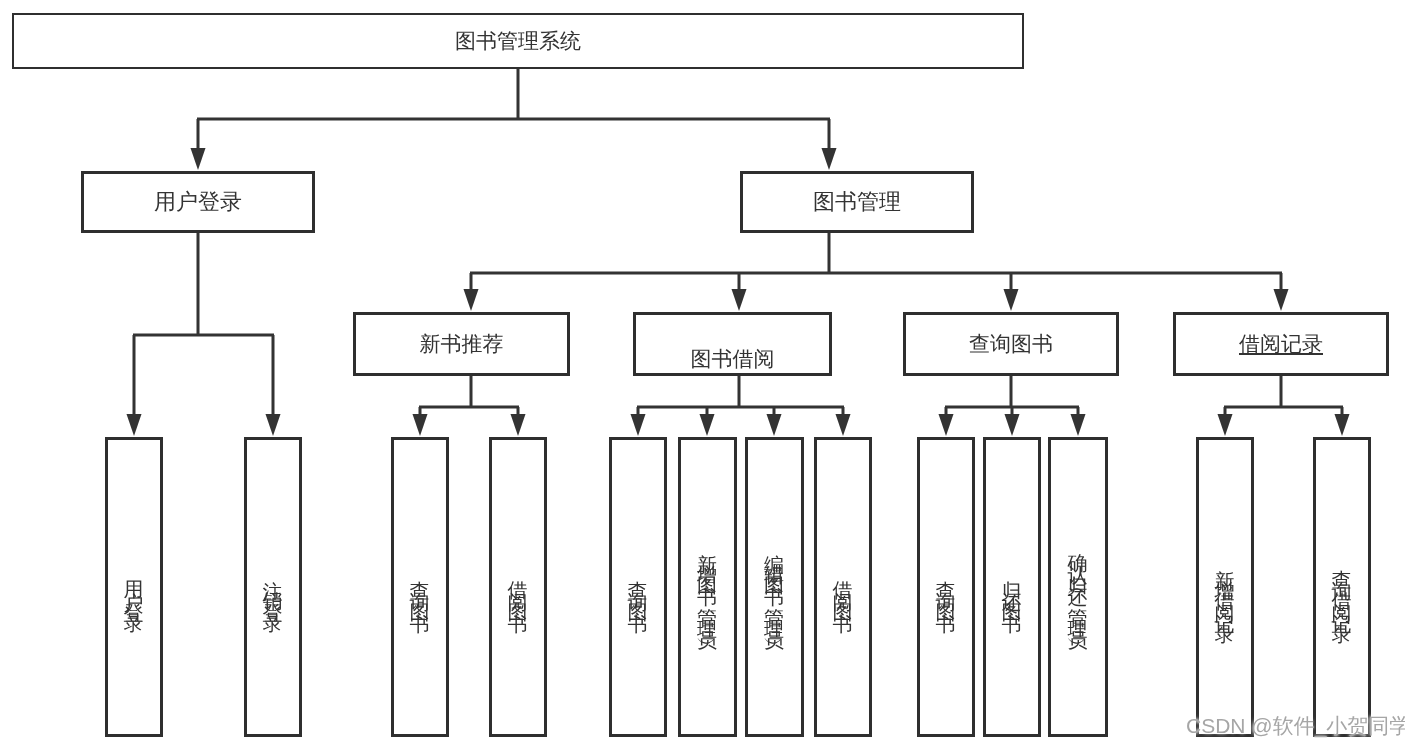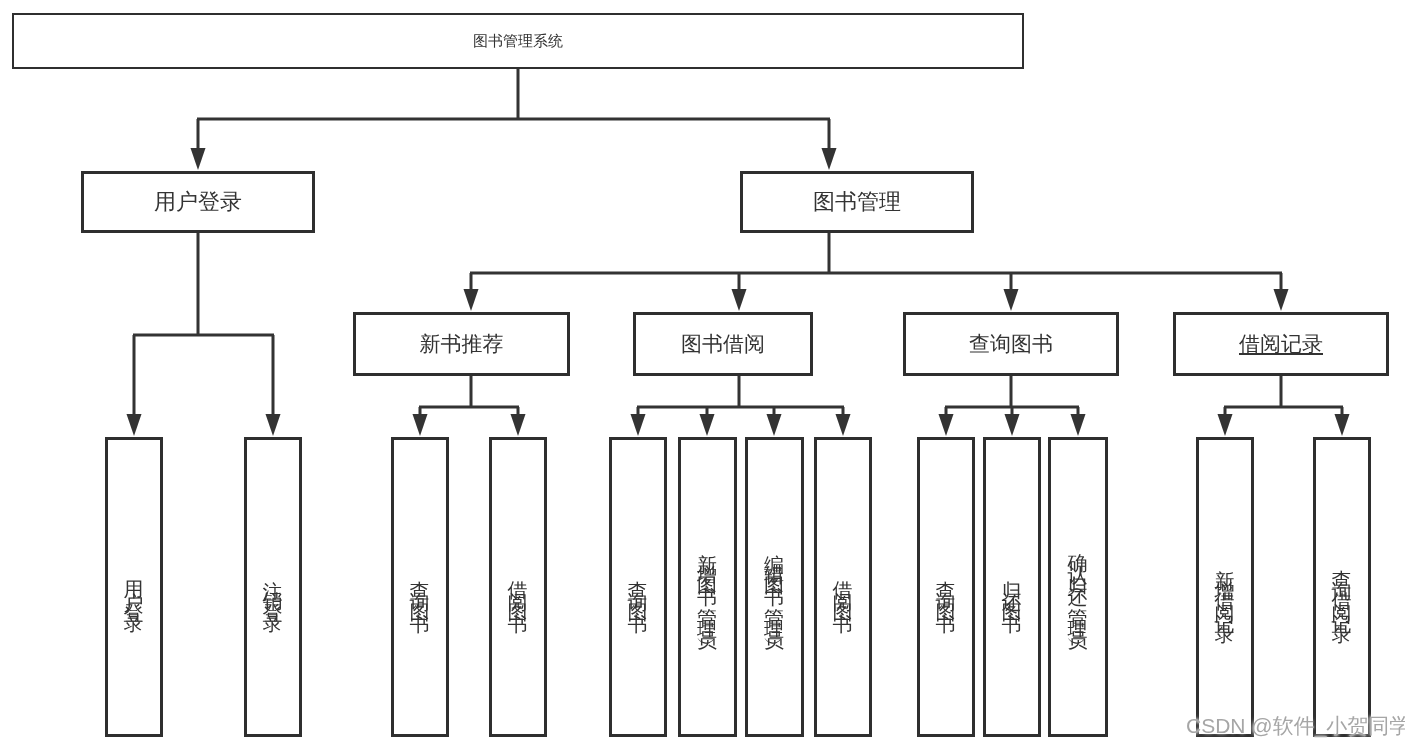--- a/index.html
+++ b/index.html
@@ -37,7 +37,7 @@
     left: 12px; top: 13px;
     width: 1012px; height: 56px;
     border-width: 2px;
-    font-size: 15px;
+    font-size: 21px;
   }
   .lvl2 {
     top: 171px; height: 62px; width: 234px;

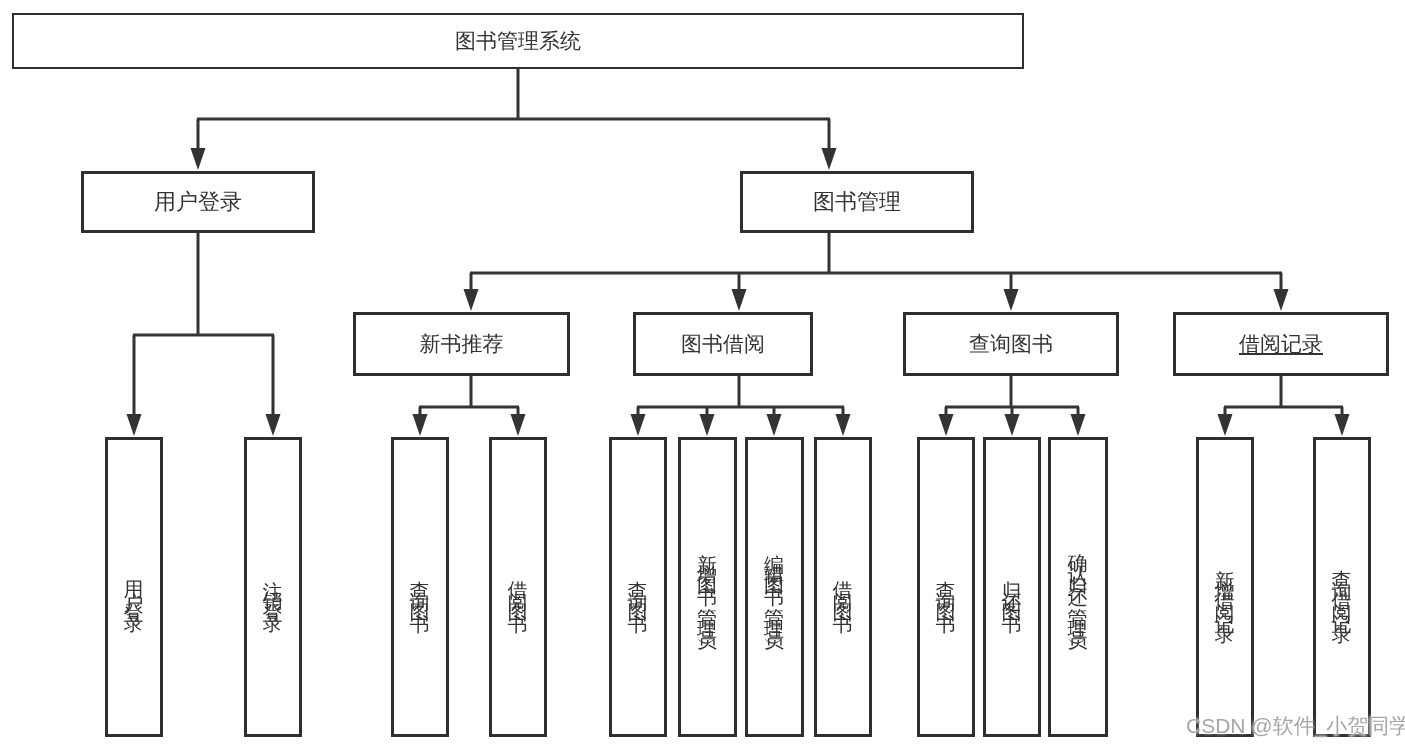--- a/index.html
+++ b/index.html
@@ -133,7 +133,7 @@
   <div class="box lvl3" style="left:353px;width:217px;">
     <span>新书推荐</span>
   </div>
-  <div class="box lvl3" style="left:633px;width:180px;">
+  <div class="box lvl3" style="left:633px;width:199px;align-items:flex-end;">
     <span>图书借阅</span>
   </div>
   <div class="box lvl3" style="left:903px;width:216px;">

